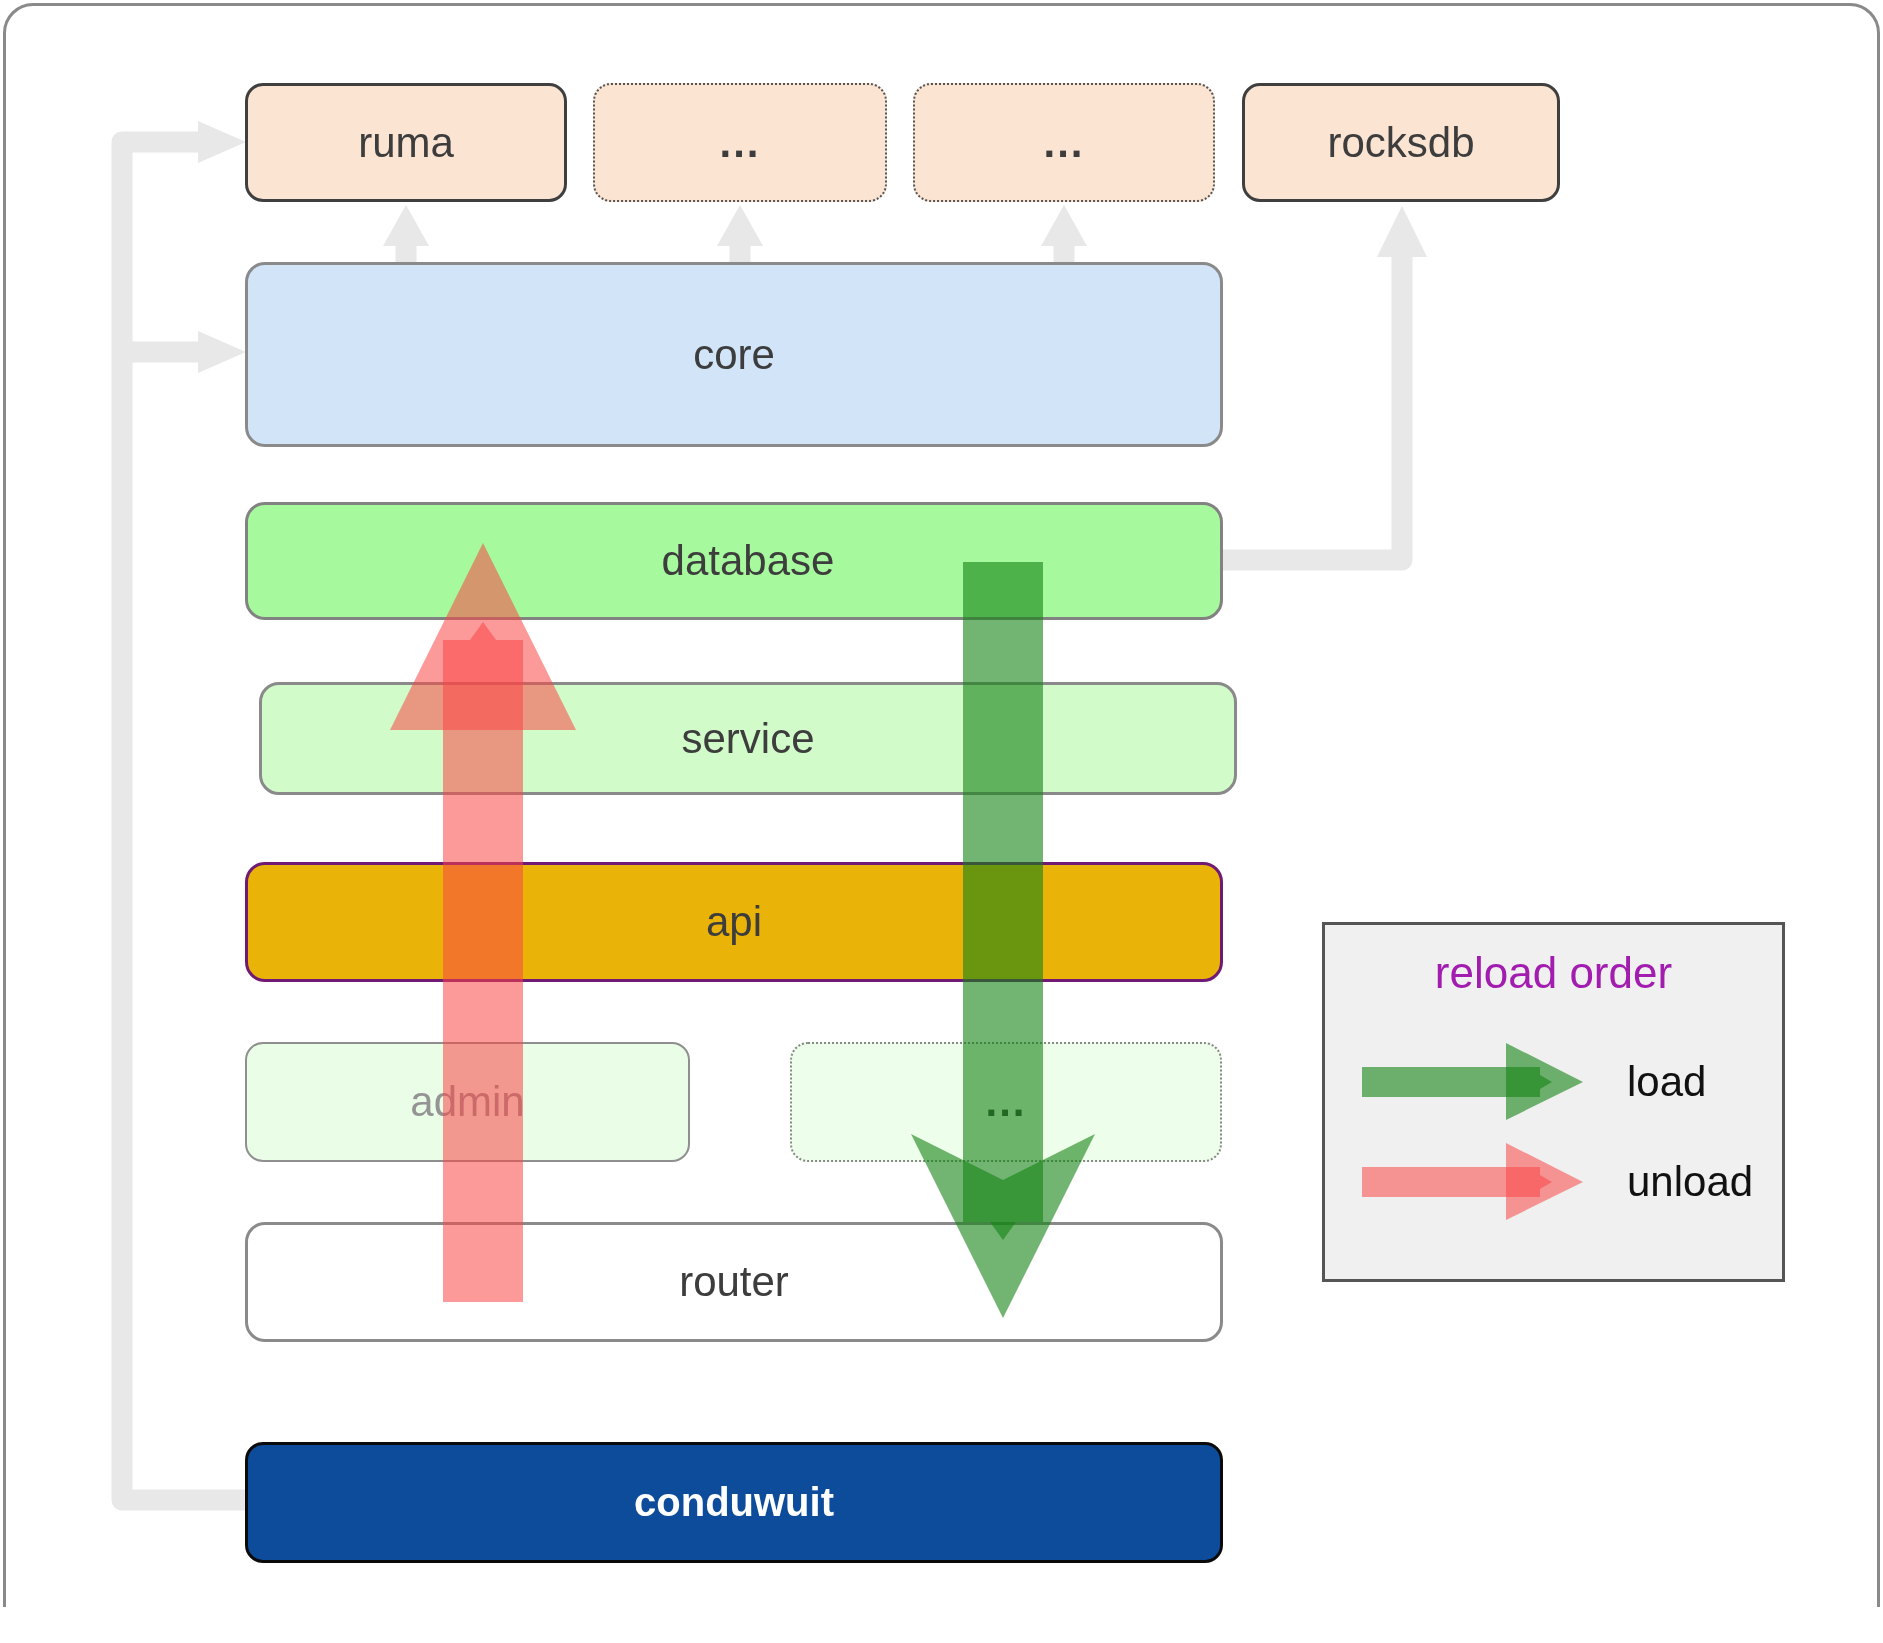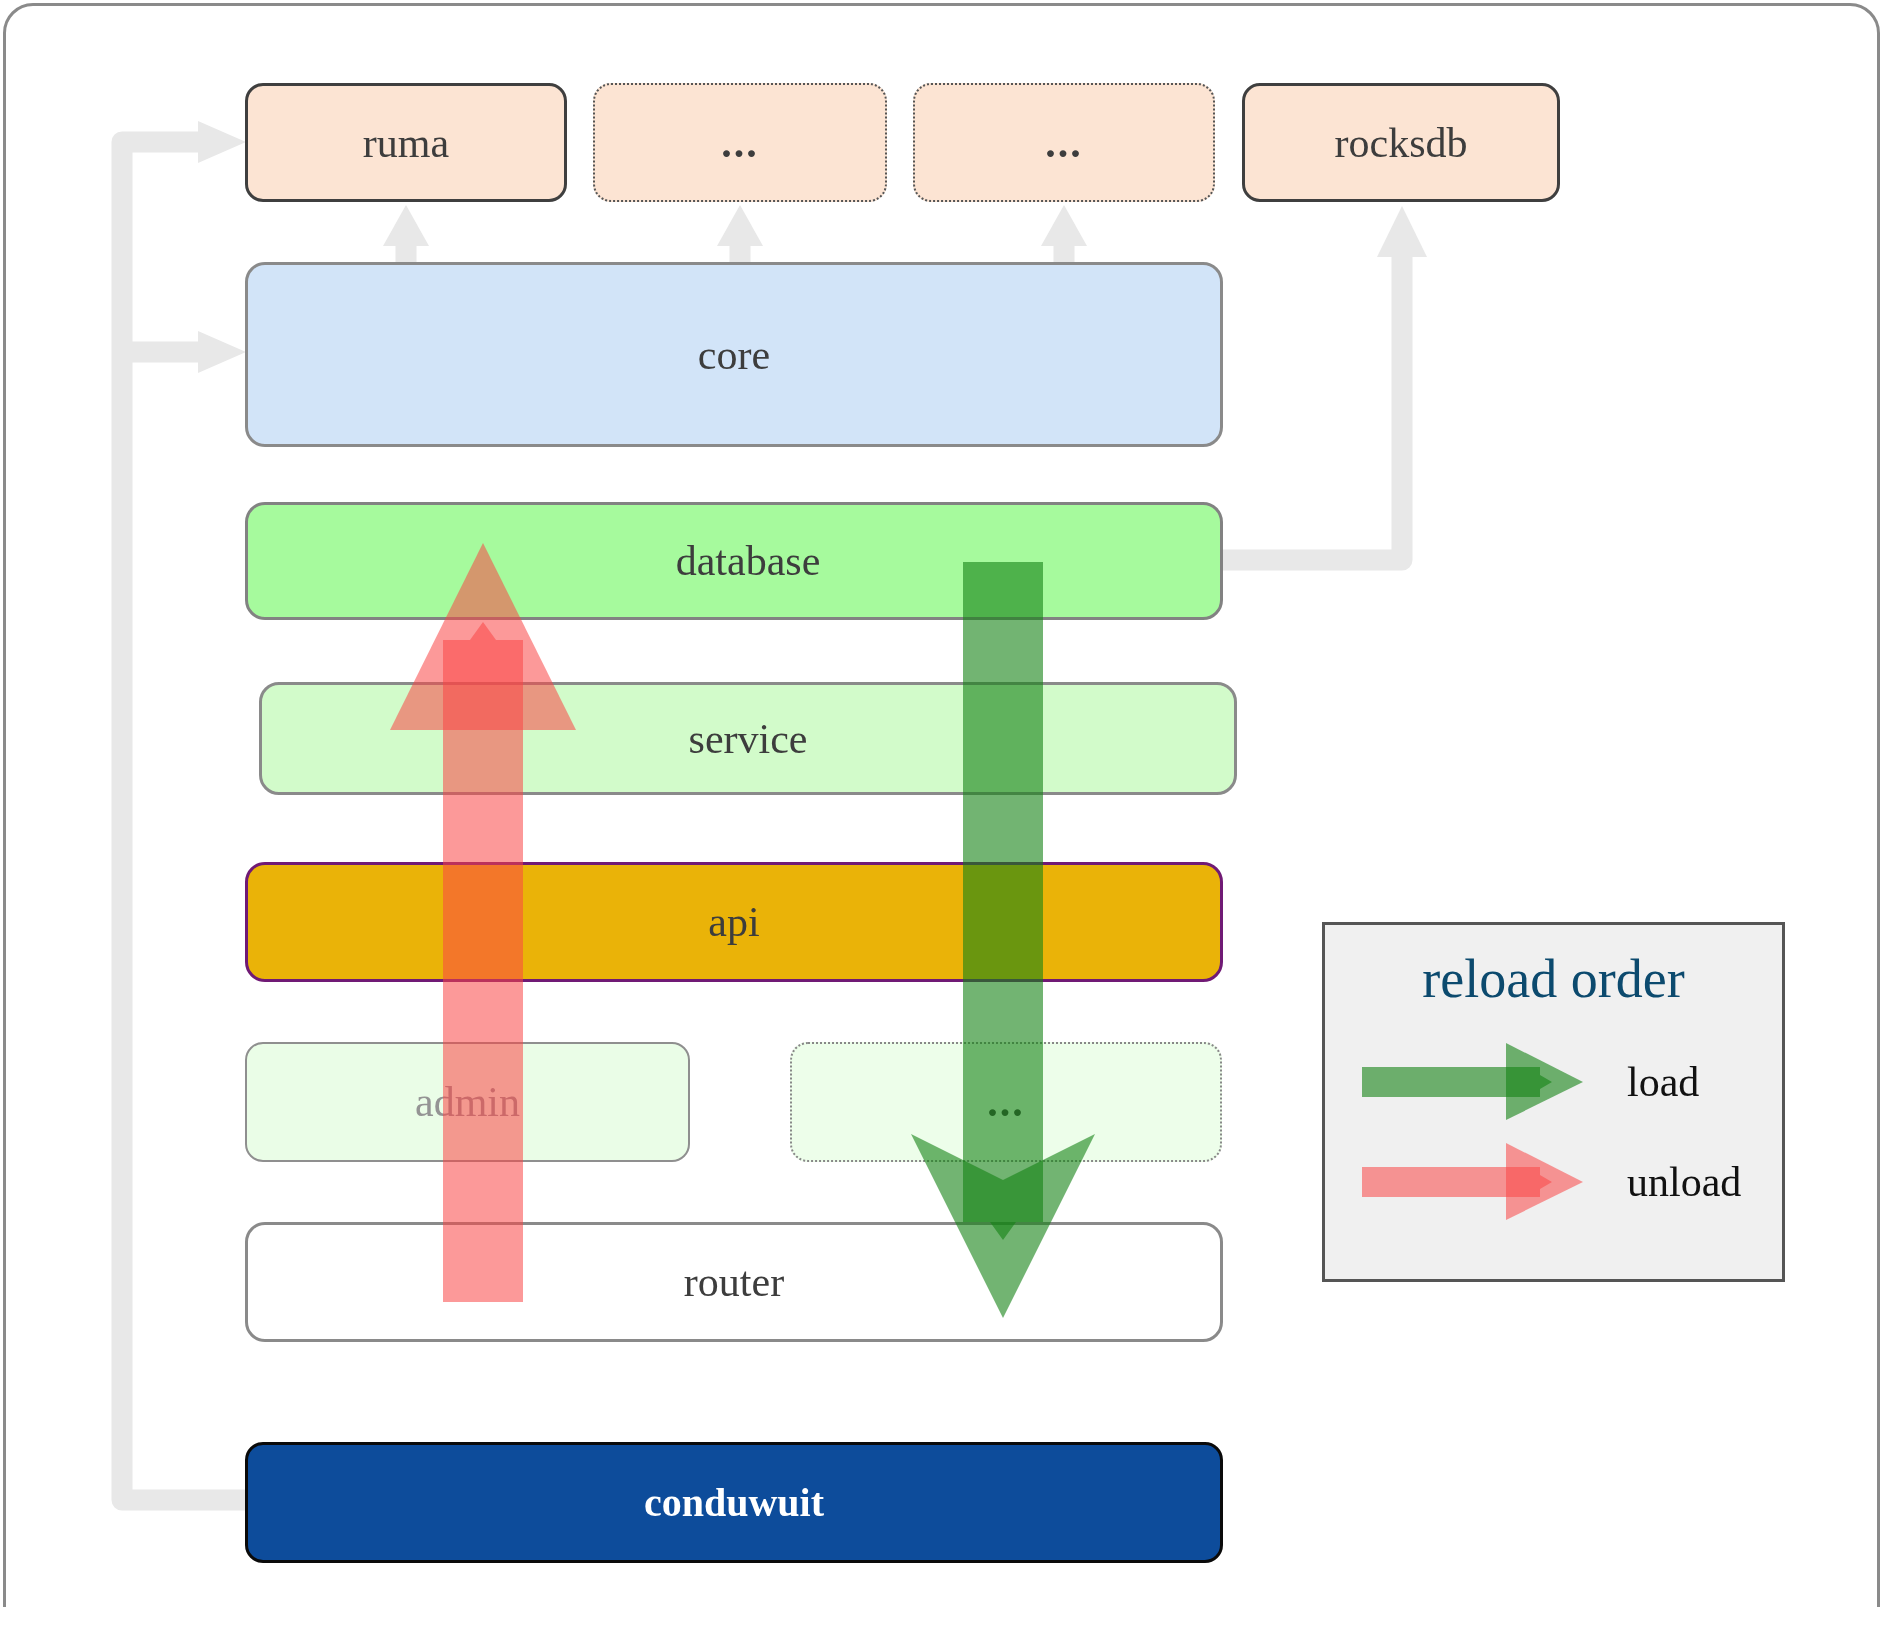--- a/index.html
+++ b/index.html
@@ -4,7 +4,7 @@
 <style>
   html,body{margin:0;padding:0;background:#ffffff;}
   #page{position:relative;width:1883px;height:1607px;background:#ffffff;overflow:hidden;
-        font-family:Liberation Serif, serif;}
+        font-family:Liberation Sans, sans-serif;}
   #outer-frame{position:absolute;left:3px;top:3px;width:1871px;height:1631px;
         border:3px solid #8a8a8a;border-radius:30px;}
   svg.layer{position:absolute;left:0;top:0;width:1883px;height:1643px;pointer-events:none;}

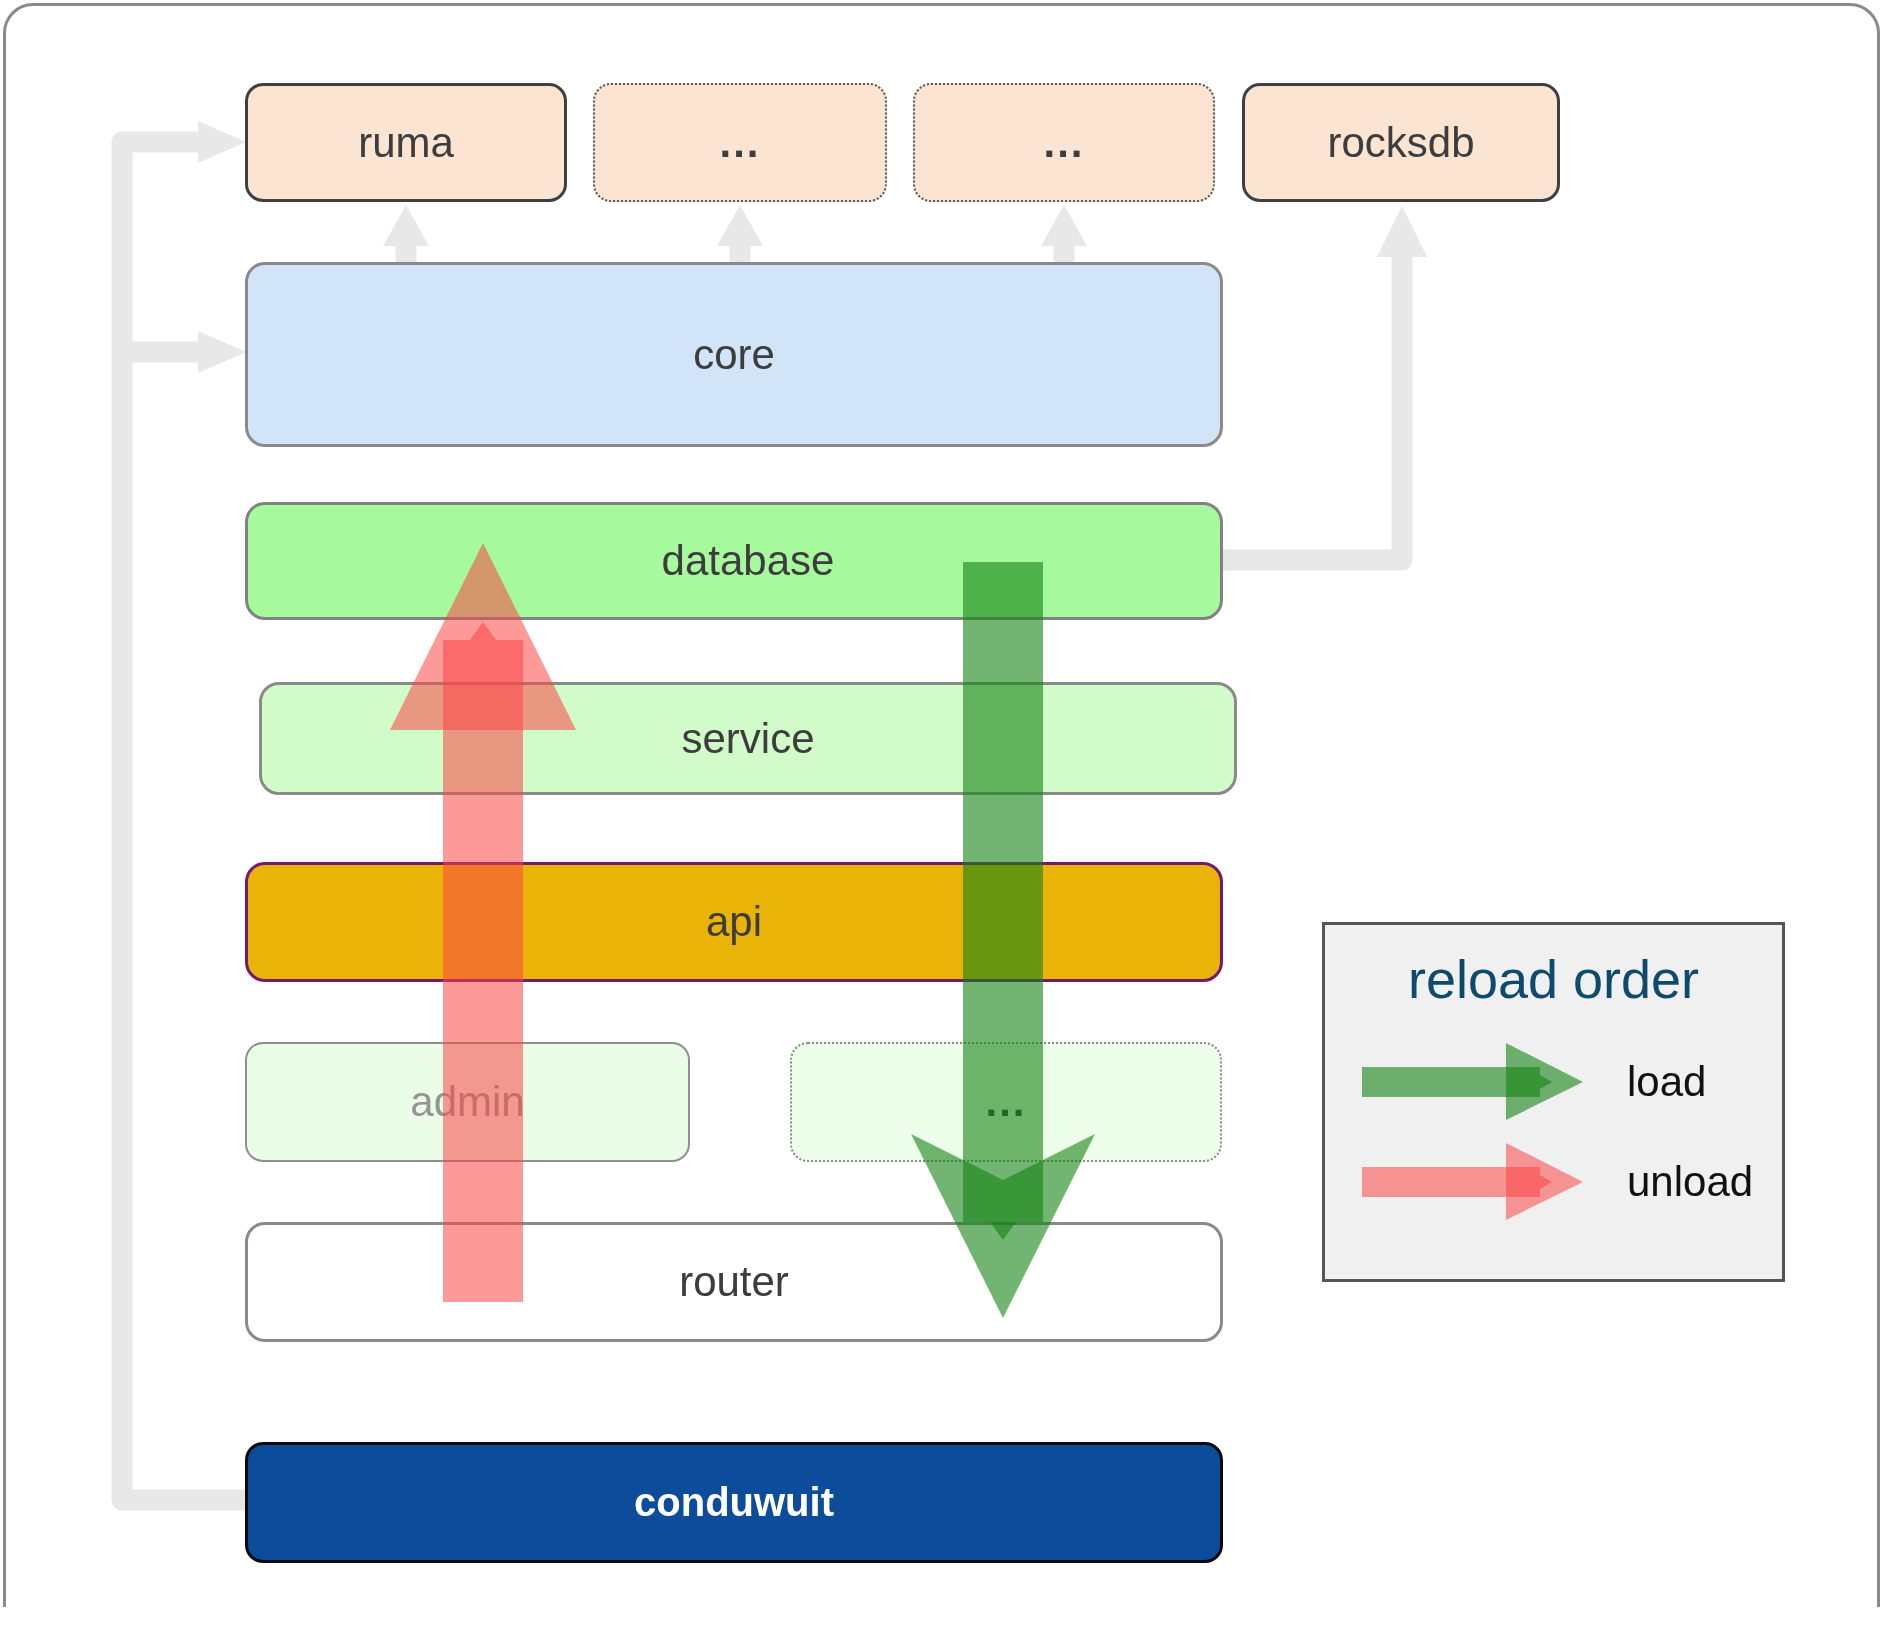--- a/index.html
+++ b/index.html
@@ -29,7 +29,7 @@
   #legend{position:absolute;left:1322px;top:922px;width:463px;height:360px;z-index:2;
           background:#f0f0f0;border:3px solid #555;box-sizing:border-box;}
   #legend-title{position:absolute;left:1322px;top:948px;width:463px;text-align:center;
-          font-size:54px;color:#0c4a6e;z-index:2;}
+          font-size:44px;color:#a21caf;z-index:2;}
   .legend-label{position:absolute;font-size:42px;color:#111;z-index:4;}
   #legend-label-load{left:1627px;top:1058px;}
   #legend-label-unload{left:1627px;top:1158px;}

